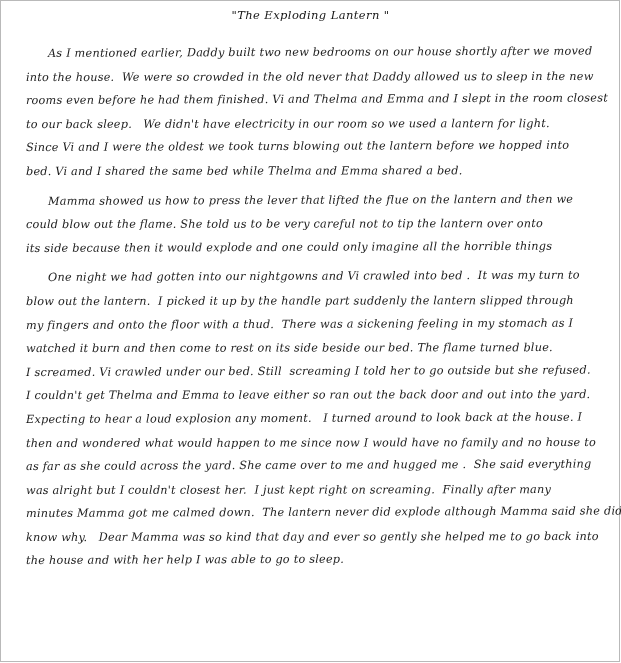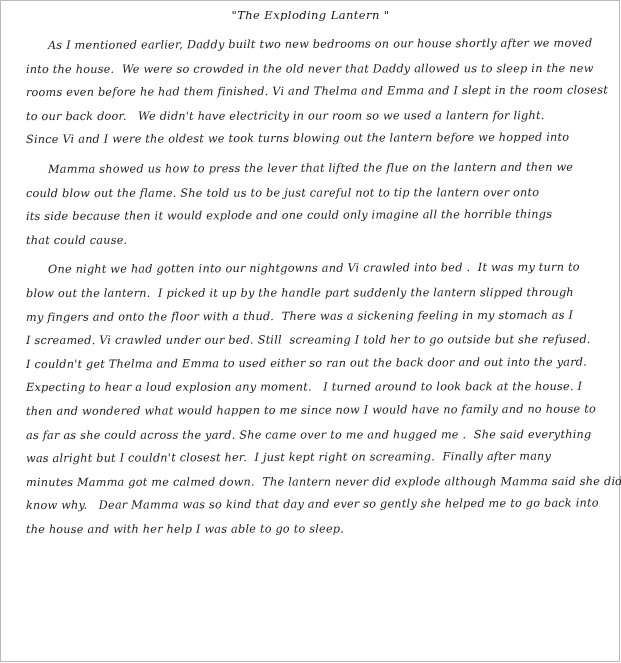--- a/index.html
+++ b/index.html
@@ -45,7 +45,7 @@
   }
   #body-text {
     position: absolute;
-    top: 34px;
+    top: 42px;
     left: 26px;
     width: 570px;
   }

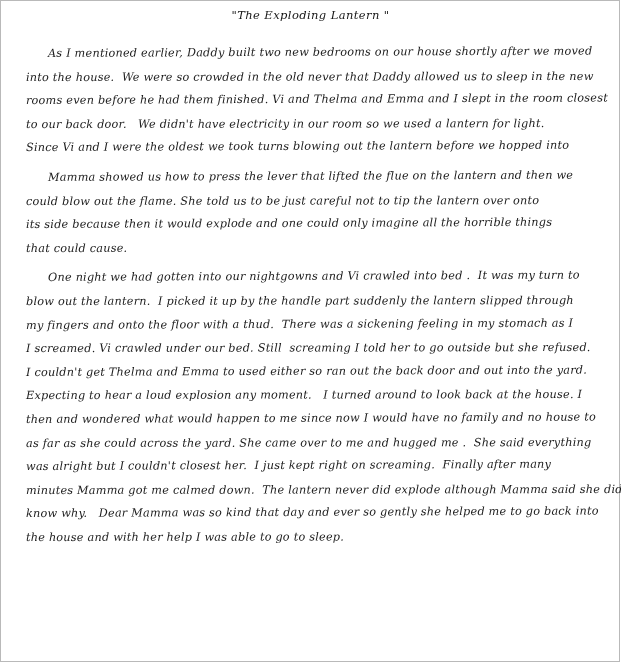--- a/index.html
+++ b/index.html
@@ -78,7 +78,7 @@
       <span class="line handwriting indent">As I mentioned earlier, Daddy built two new bedrooms on our house shortly after we moved</span>
       <span class="line handwriting">into the house.  We were so crowded in the old never that Daddy allowed us to sleep in the new</span>
       <span class="line handwriting">rooms even before he had them finished. Vi and Thelma and Emma and I slept in the room closest</span>
-      <span class="line handwriting">to our back door.   We didn't have electricity in our room so we used a lantern for light.</span>
+      <span class="line handwriting">to our back sleep.   We didn't have electricity in our room so we used a lantern for light.</span>
       <span class="line handwriting">Since Vi and I were the oldest we took turns blowing out the lantern before we hopped into</span>
     </div>
 

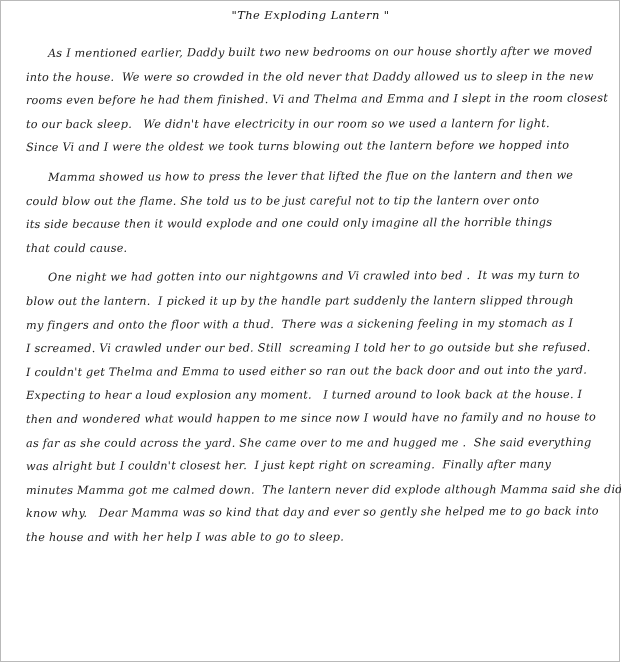--- a/index.html
+++ b/index.html
@@ -80,6 +80,7 @@
       <span class="line handwriting">rooms even before he had them finished. Vi and Thelma and Emma and I slept in the room closest</span>
       <span class="line handwriting">to our back sleep.   We didn't have electricity in our room so we used a lantern for light.</span>
       <span class="line handwriting">Since Vi and I were the oldest we took turns blowing out the lantern before we hopped into</span>
+      <span class="line handwriting">bed. Vi and I shared the same bed while Thelma and Emma shared a bed.</span>
     </div>
 
     <div class="para">

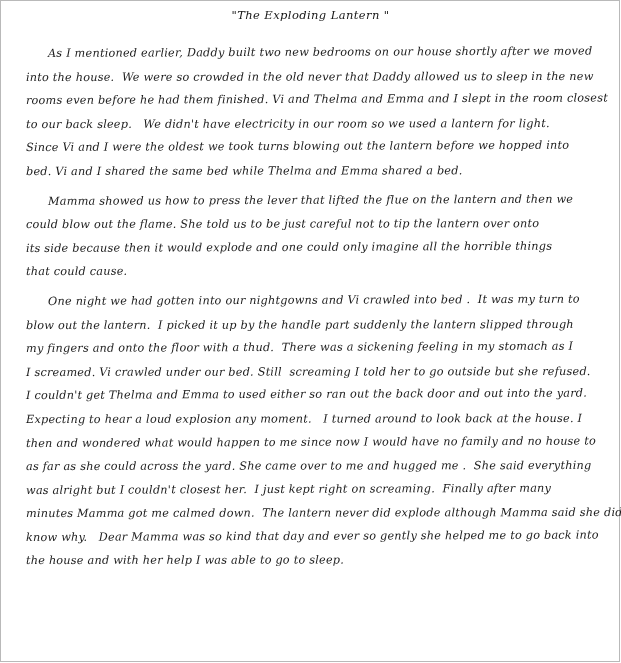--- a/index.html
+++ b/index.html
@@ -85,7 +85,7 @@
 
     <div class="para">
       <span class="line handwriting indent">Mamma showed us how to press the lever that lifted the flue on the lantern and then we</span>
-      <span class="line handwriting">could blow out the flame. She told us to be just careful not to tip the lantern over onto</span>
+      <span class="line handwriting">could blow out the flame. She told us to be very careful not to tip the lantern over onto</span>
       <span class="line handwriting">its side because then it would explode and one could only imagine all the horrible things</span>
       <span class="line handwriting">that could cause.</span>
     </div>

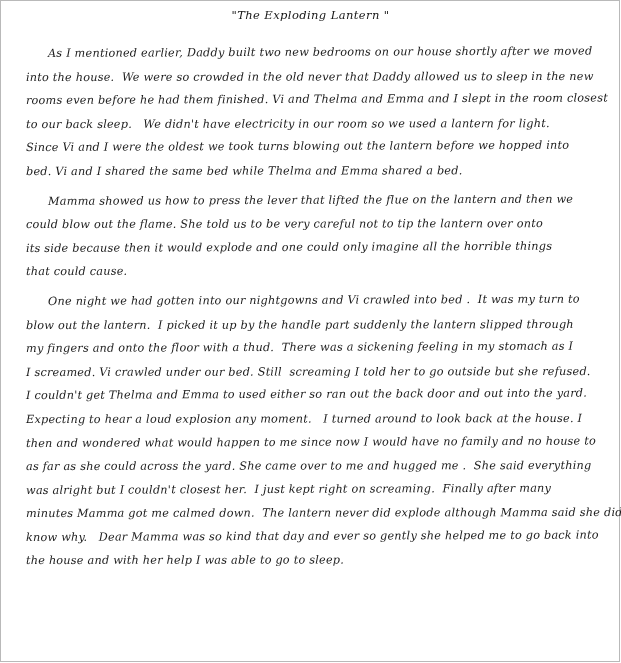--- a/index.html
+++ b/index.html
@@ -87,7 +87,6 @@
       <span class="line handwriting indent">Mamma showed us how to press the lever that lifted the flue on the lantern and then we</span>
       <span class="line handwriting">could blow out the flame. She told us to be very careful not to tip the lantern over onto</span>
       <span class="line handwriting">its side because then it would explode and one could only imagine all the horrible things</span>
-      <span class="line handwriting">that could cause.</span>
     </div>
 
     <div class="para">

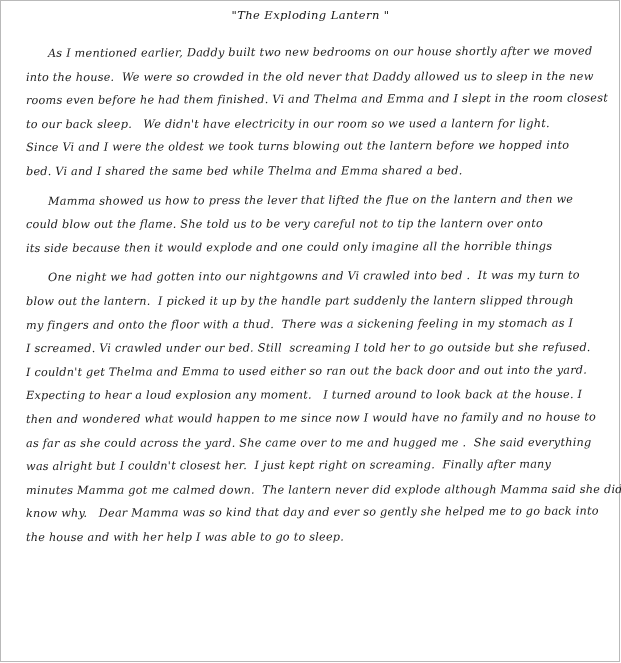--- a/index.html
+++ b/index.html
@@ -93,6 +93,7 @@
       <span class="line handwriting indent">One night we had gotten into our nightgowns and Vi crawled into bed .  It was my turn to</span>
       <span class="line handwriting">blow out the lantern.  I picked it up by the handle part suddenly the lantern slipped through</span>
       <span class="line handwriting">my fingers and onto the floor with a thud.  There was a sickening feeling in my stomach as I</span>
+      <span class="line handwriting">watched it burn and then come to rest on its side beside our bed. The flame turned blue.</span>
       <span class="line handwriting">I screamed. Vi crawled under our bed. Still  screaming I told her to go outside but she refused.</span>
       <span class="line handwriting">I couldn't get Thelma and Emma to used either so ran out the back door and out into the yard.</span>
       <span class="line handwriting">Expecting to hear a loud explosion any moment.   I turned around to look back at the house. I</span>

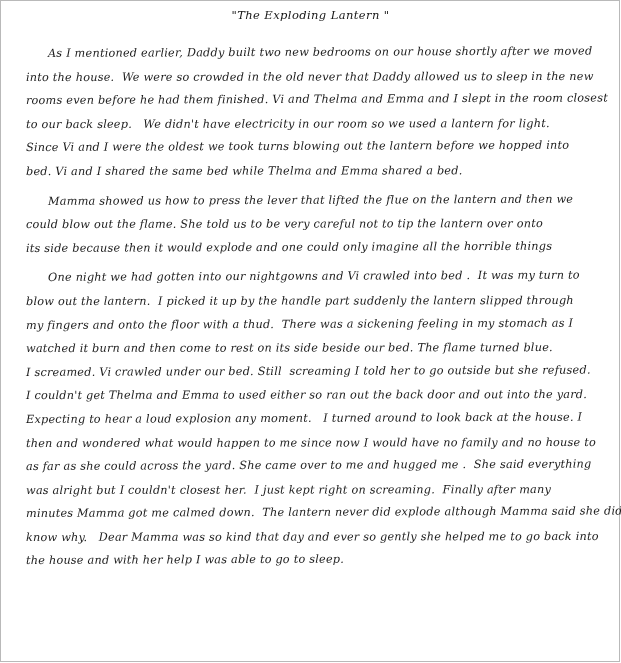--- a/index.html
+++ b/index.html
@@ -95,7 +95,7 @@
       <span class="line handwriting">my fingers and onto the floor with a thud.  There was a sickening feeling in my stomach as I</span>
       <span class="line handwriting">watched it burn and then come to rest on its side beside our bed. The flame turned blue.</span>
       <span class="line handwriting">I screamed. Vi crawled under our bed. Still  screaming I told her to go outside but she refused.</span>
-      <span class="line handwriting">I couldn't get Thelma and Emma to used either so ran out the back door and out into the yard.</span>
+      <span class="line handwriting">I couldn't get Thelma and Emma to leave either so ran out the back door and out into the yard.</span>
       <span class="line handwriting">Expecting to hear a loud explosion any moment.   I turned around to look back at the house. I</span>
       <span class="line handwriting">then and wondered what would happen to me since now I would have no family and no house to</span>
       <span class="line handwriting">as far as she could across the yard. She came over to me and hugged me .  She said everything</span>

